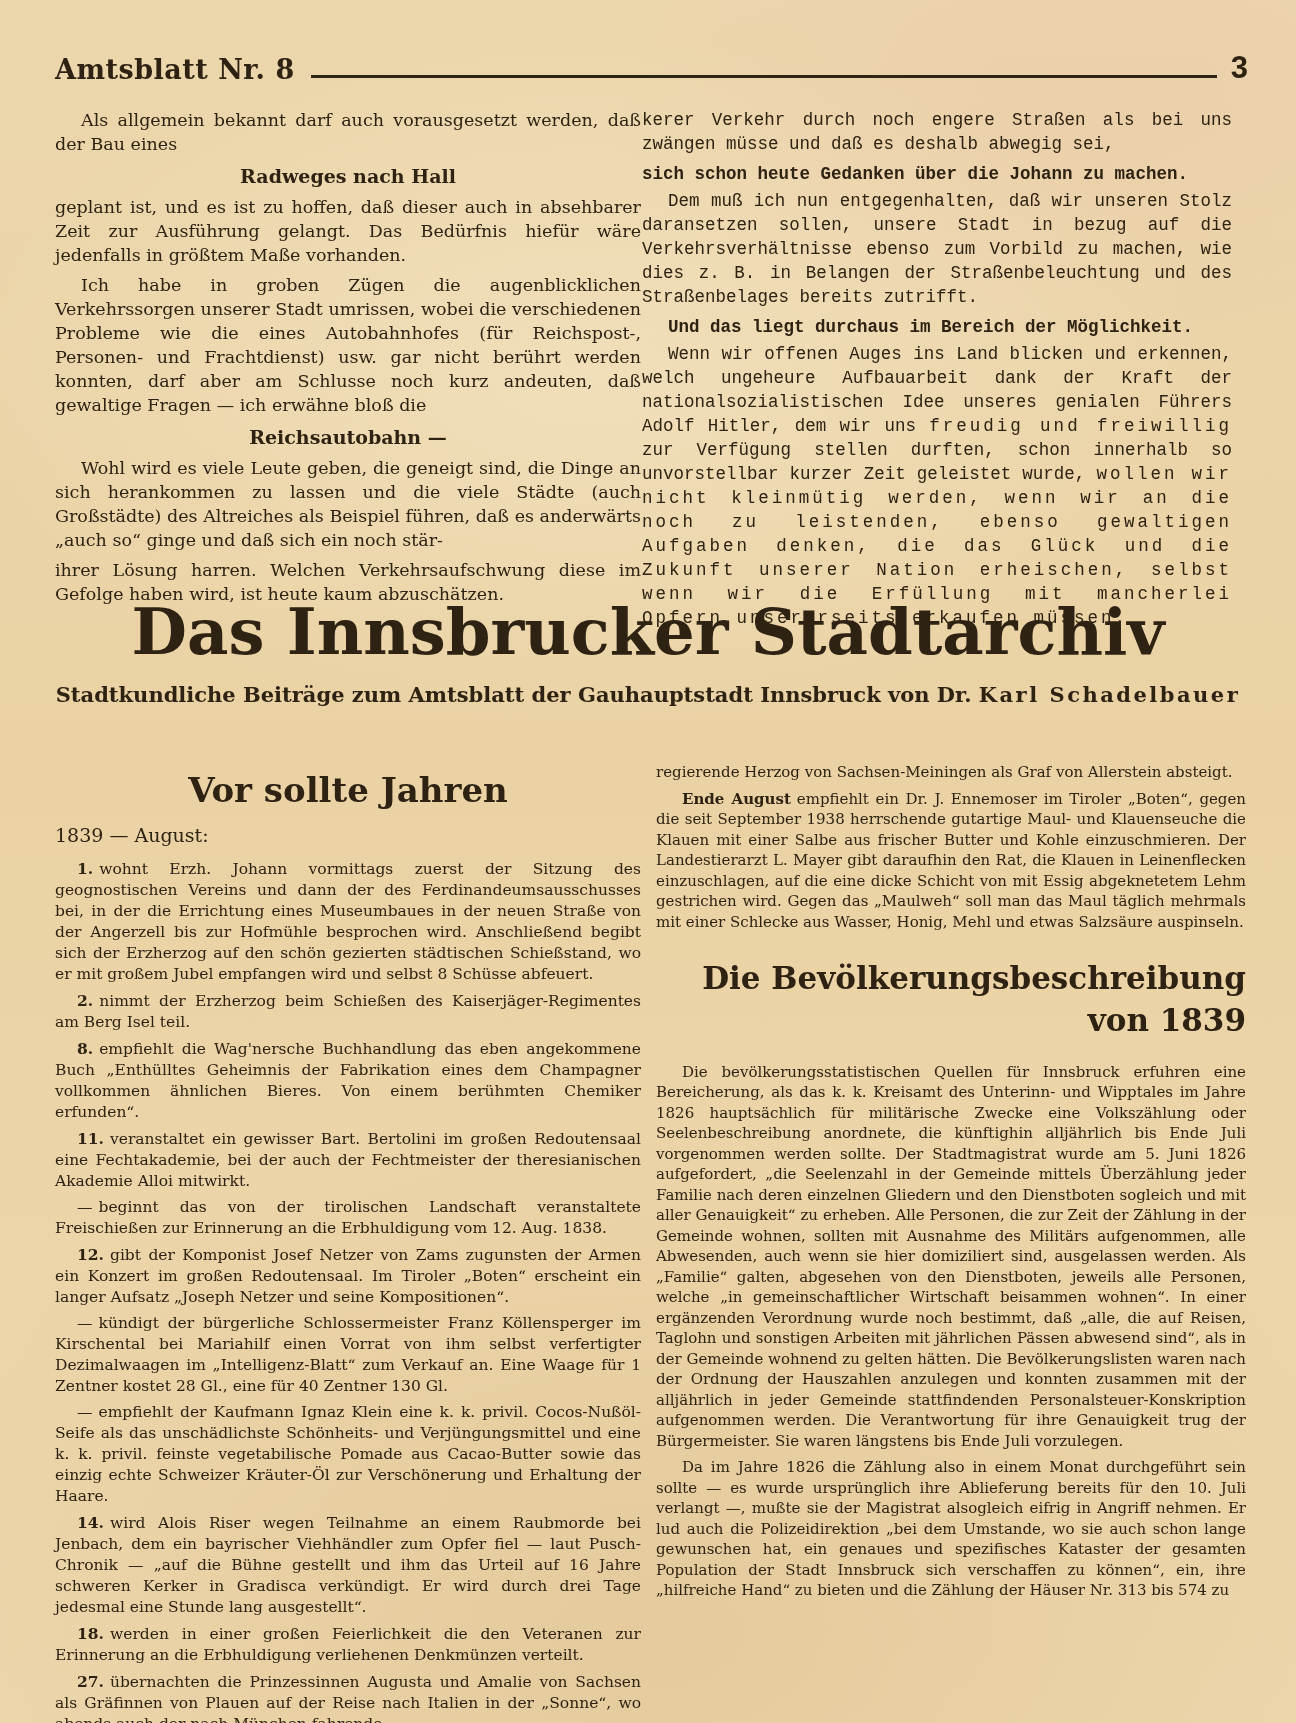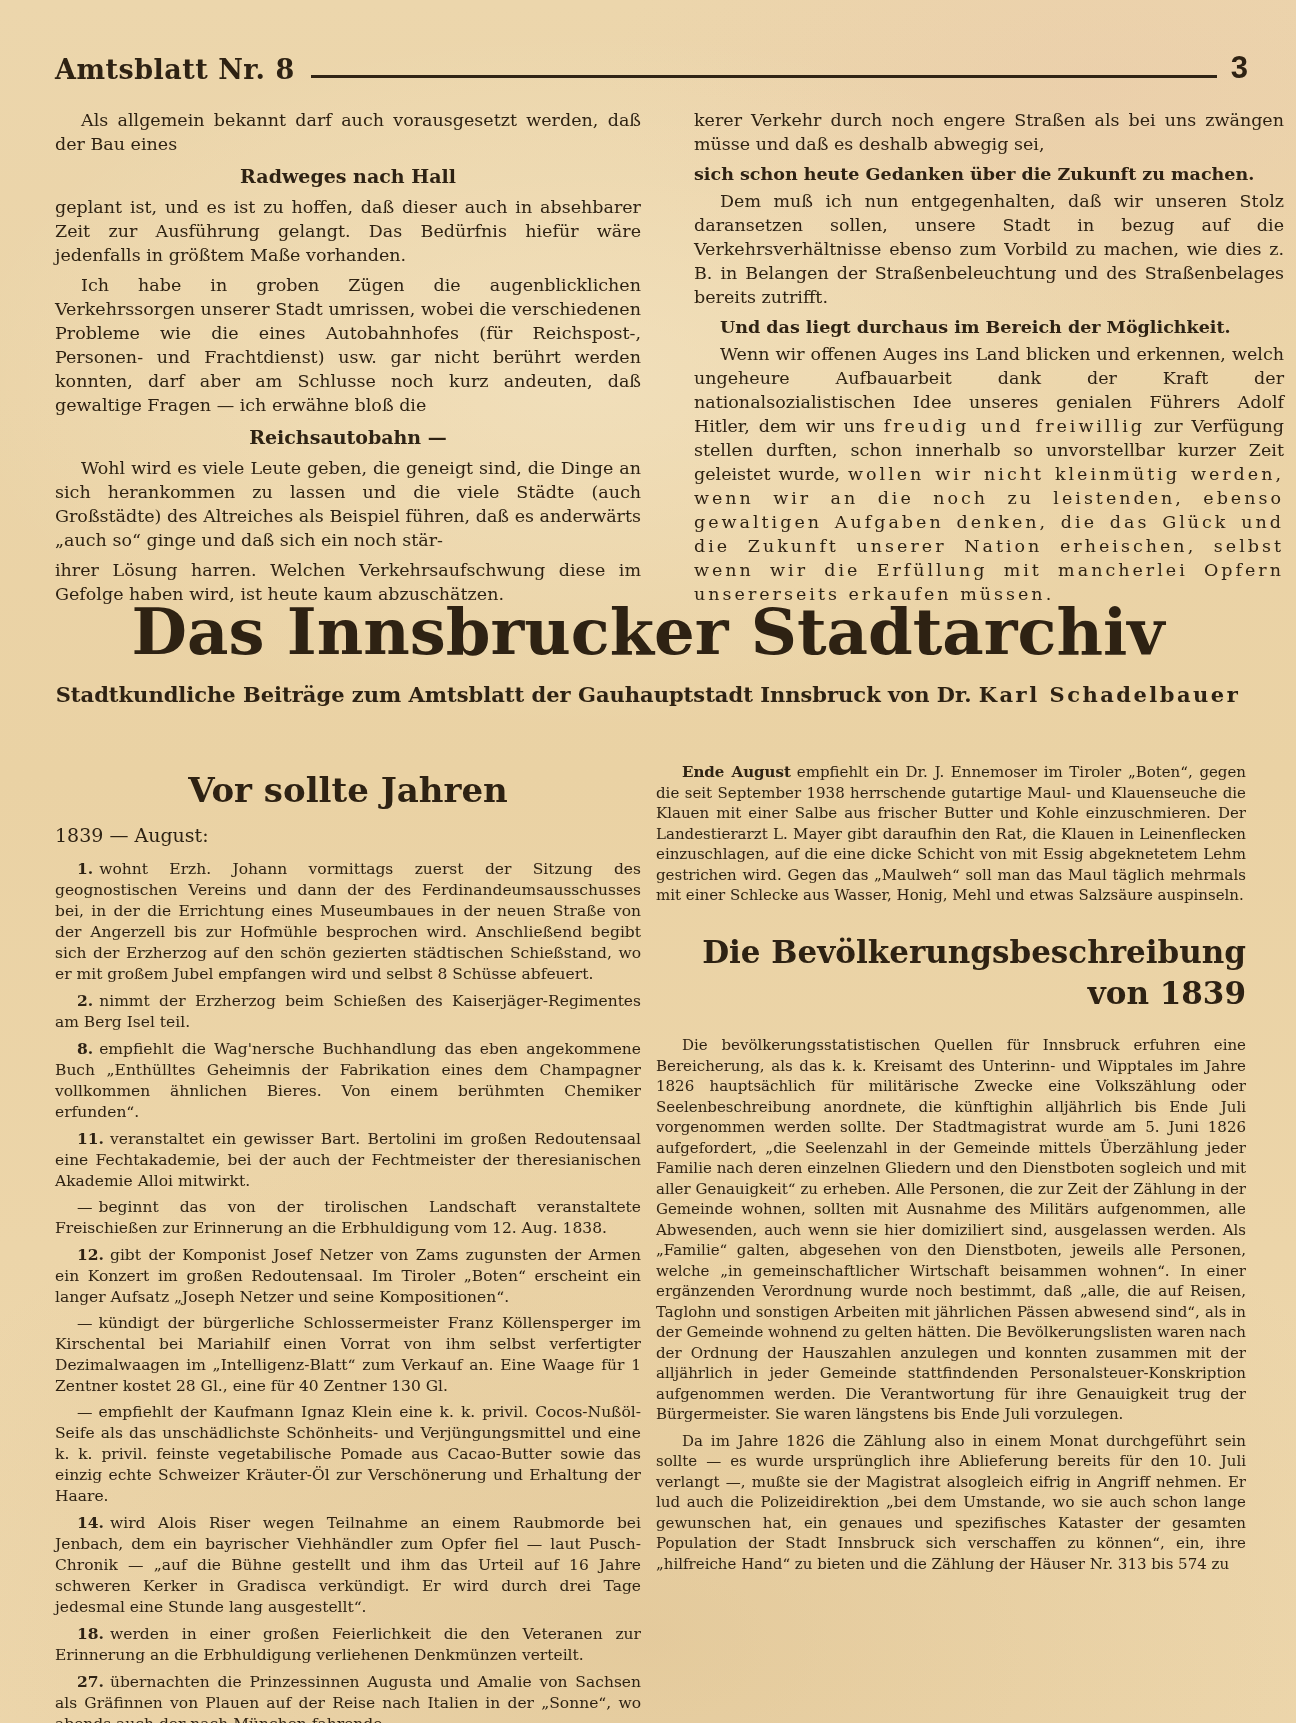--- a/index.html
+++ b/index.html
@@ -30,7 +30,7 @@
   
   .tl,.tr{position:absolute;top:108px;width:586px;font-size:17.5px;line-height:24px;}
   .tl{left:55px;}
-  .tr{left:694px;width:590px;}
+  .tr{left:642px;width:590px;font-family:Liberation Mono, monospace;}
   .subhead{font-weight:bold;text-align:center;font-size:19px;margin:8px 0 7px;}
   .boldp{font-weight:bold;margin:1px 0 3px;text-align:justify;}
   

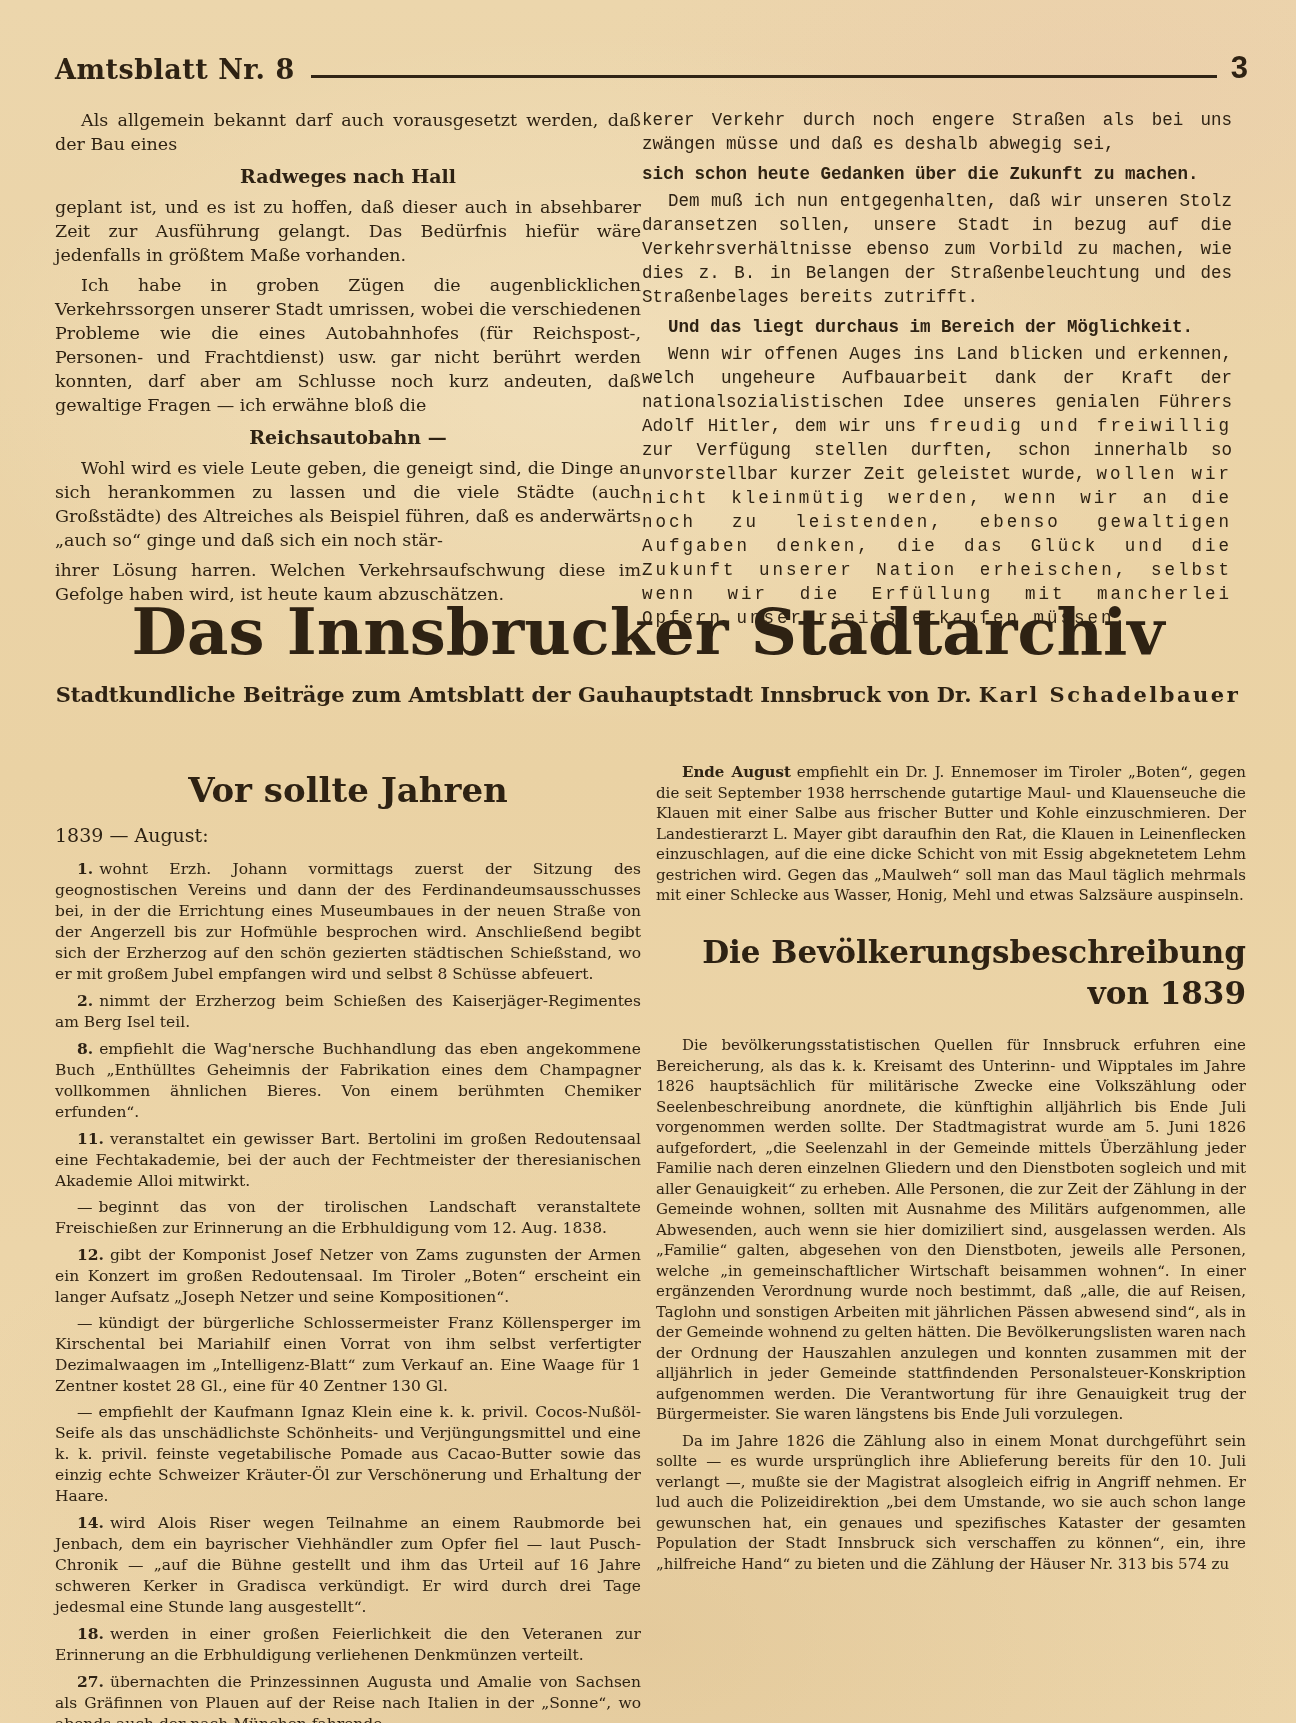--- a/index.html
+++ b/index.html
@@ -71,7 +71,7 @@
 
   <section class="tr">
     <p class="p">kerer Verkehr durch noch engere Straßen als bei uns zwängen müsse und daß es deshalb abwegig sei,</p>
-    <p class="boldp">sich schon heute Gedanken über die Zukunft zu machen.</p>
+    <p class="boldp">sich schon heute Gedanken über die Johann zu machen.</p>
     <p class="p ind">Dem muß ich nun entgegenhalten, daß wir unseren Stolz daransetzen sollen, unsere Stadt in bezug auf die Verkehrsverhältnisse ebenso zum Vorbild zu machen, wie dies z. B. in Belangen der Straßenbeleuchtung und des Straßenbelages bereits zutrifft.</p>
     <p class="boldp ind">Und das liegt durchaus im Bereich der Möglichkeit.</p>
     <p class="p ind"><span>Wenn wir offenen Auges ins Land blicken und erkennen, welch ungeheure Aufbauarbeit dank der Kraft der nationalsozialistischen Idee unseres genialen Führers Adolf Hitler, dem wir uns </span><span class="sperr">freudig und freiwillig</span><span> zur Verfügung stellen durften, schon innerhalb so unvorstellbar kurzer Zeit geleistet wurde, </span><span class="sperr">wollen wir nicht kleinmütig werden, wenn wir an die noch zu leistenden, ebenso gewaltigen Aufgaben denken, die das Glück und die Zukunft unserer Nation erheischen, selbst wenn wir die Erfüllung mit mancherlei Opfern unsererseits erkaufen müssen.</span></p>

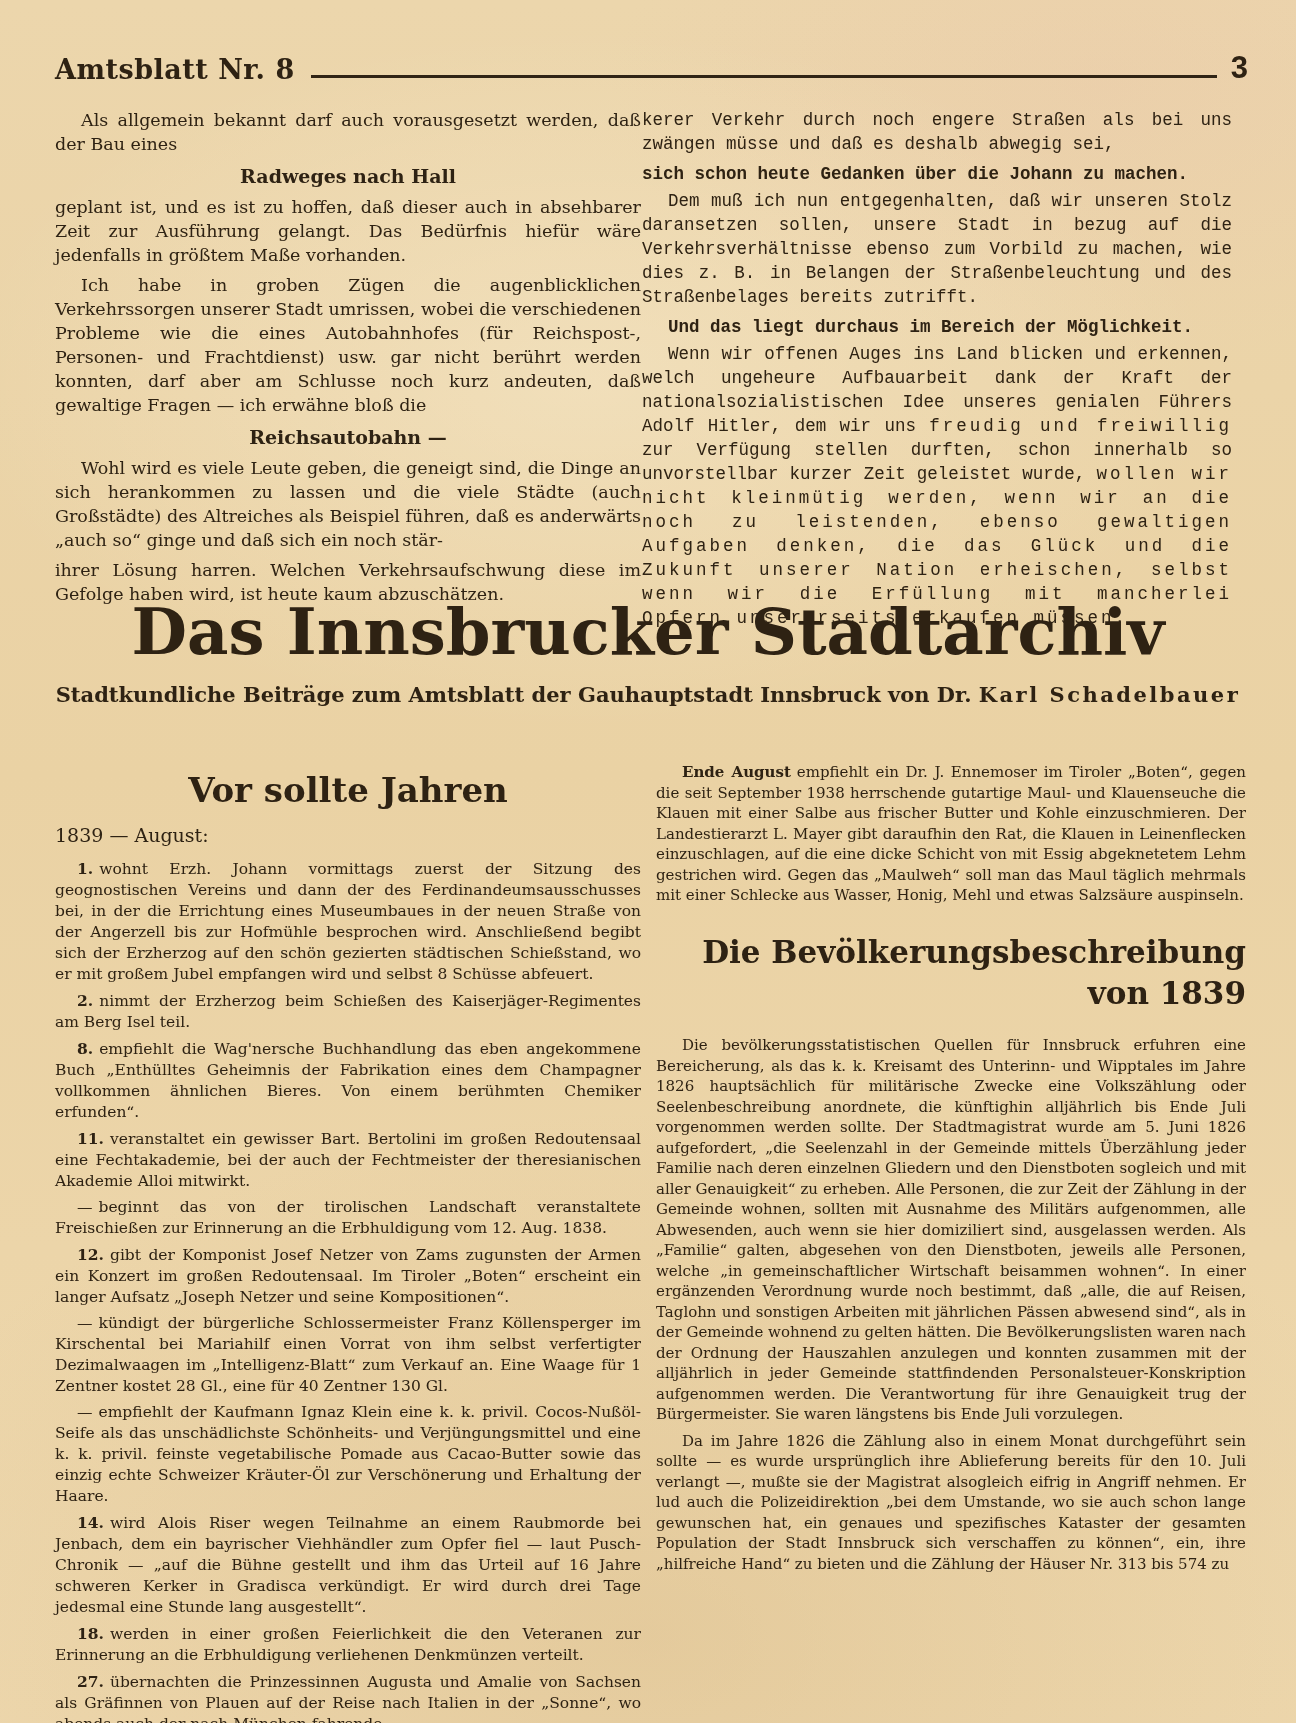--- a/index.html
+++ b/index.html
@@ -99,6 +99,7 @@
   </section>
 
   <section class="br">
+    <p class="p">regierende Herzog von Sachsen-Meiningen als Graf von Allerstein absteigt.</p>
     <p class="p ind"><span class="lead">Ende August</span><span>empfiehlt ein Dr. J. Ennemoser im Tiroler „Boten“, gegen die seit September 1938 herrschende gutartige Maul- und Klauenseuche die Klauen mit einer Salbe aus frischer Butter und Kohle einzuschmieren. Der Landestierarzt L. Mayer gibt daraufhin den Rat, die Klauen in Leinenflecken einzuschlagen, auf die eine dicke Schicht von mit Essig abgeknetetem Lehm gestrichen wird. Gegen das „Maulweh“ soll man das Maul täglich mehrmals mit einer Schlecke aus Wasser, Honig, Mehl und etwas Salzsäure auspinseln.</span></p>
     <h2 class="sect2"><span>Die Bevölkerungsbeschreibung</span><br><span>von 1839</span></h2>
     <p class="p ind">Die bevölkerungsstatistischen Quellen für Innsbruck erfuhren eine Bereicherung, als das k. k. Kreisamt des Unterinn- und Wipptales im Jahre 1826 hauptsächlich für militärische Zwecke eine Volkszählung oder Seelenbeschreibung anordnete, die künftighin alljährlich bis Ende Juli vorgenommen werden sollte. Der Stadtmagistrat wurde am 5. Juni 1826 aufgefordert, „die Seelenzahl in der Gemeinde mittels Überzählung jeder Familie nach deren einzelnen Gliedern und den Dienstboten sogleich und mit aller Genauigkeit“ zu erheben. Alle Personen, die zur Zeit der Zählung in der Gemeinde wohnen, sollten mit Ausnahme des Militärs aufgenommen, alle Abwesenden, auch wenn sie hier domiziliert sind, ausgelassen werden. Als „Familie“ galten, abgesehen von den Dienstboten, jeweils alle Personen, welche „in gemeinschaftlicher Wirtschaft beisammen wohnen“. In einer ergänzenden Verordnung wurde noch bestimmt, daß „alle, die auf Reisen, Taglohn und sonstigen Arbeiten mit jährlichen Pässen abwesend sind“, als in der Gemeinde wohnend zu gelten hätten. Die Bevölkerungslisten waren nach der Ordnung der Hauszahlen anzulegen und konnten zusammen mit der alljährlich in jeder Gemeinde stattfindenden Personalsteuer-Konskription aufgenommen werden. Die Verantwortung für ihre Genauigkeit trug der Bürgermeister. Sie waren längstens bis Ende Juli vorzulegen.</p>

